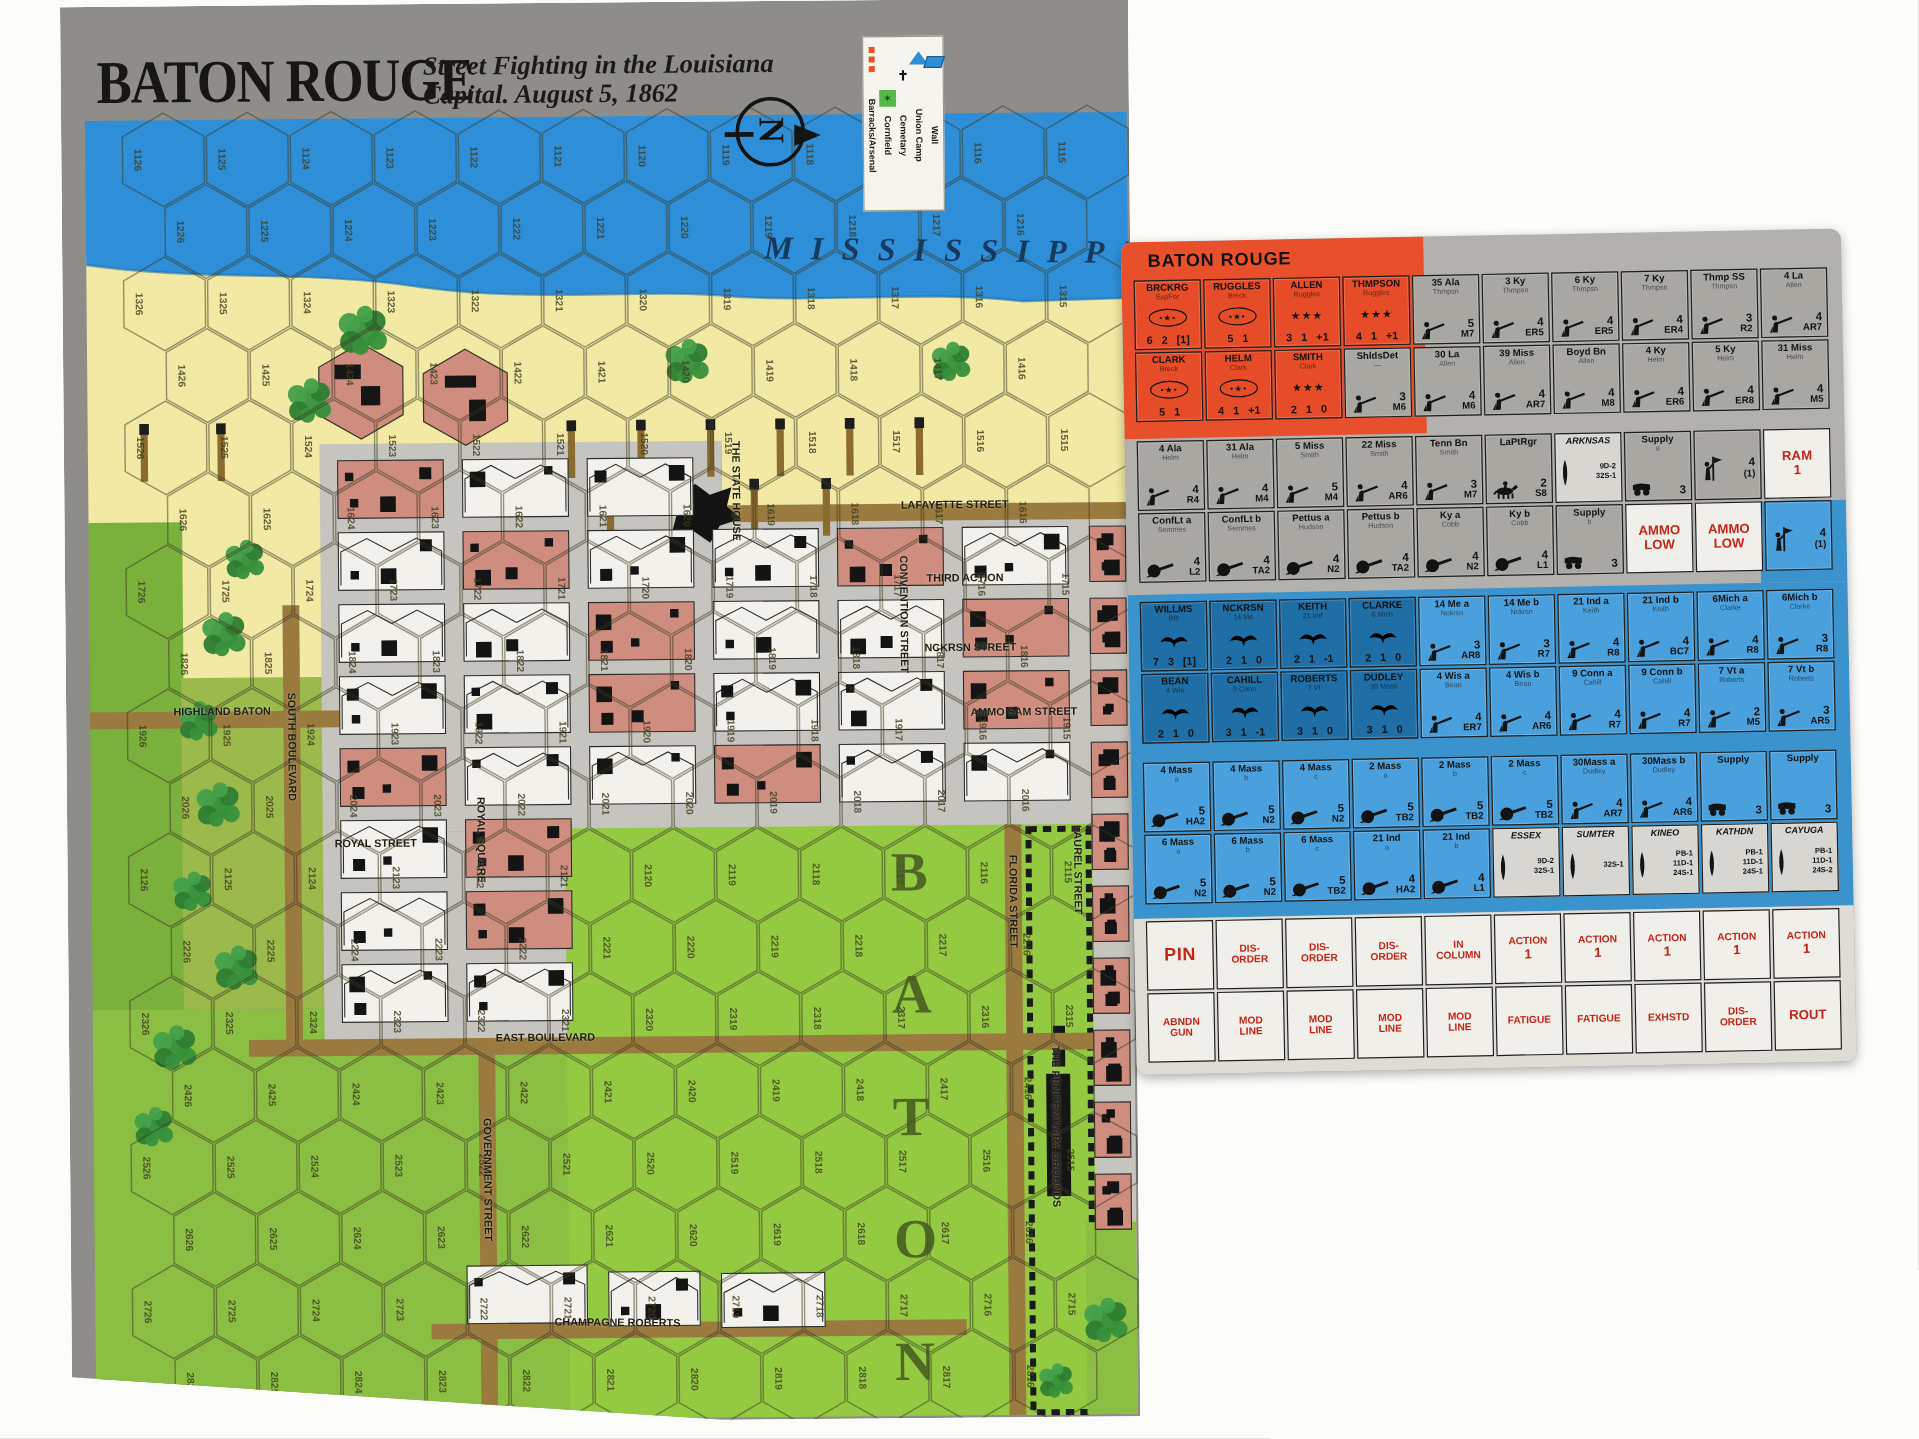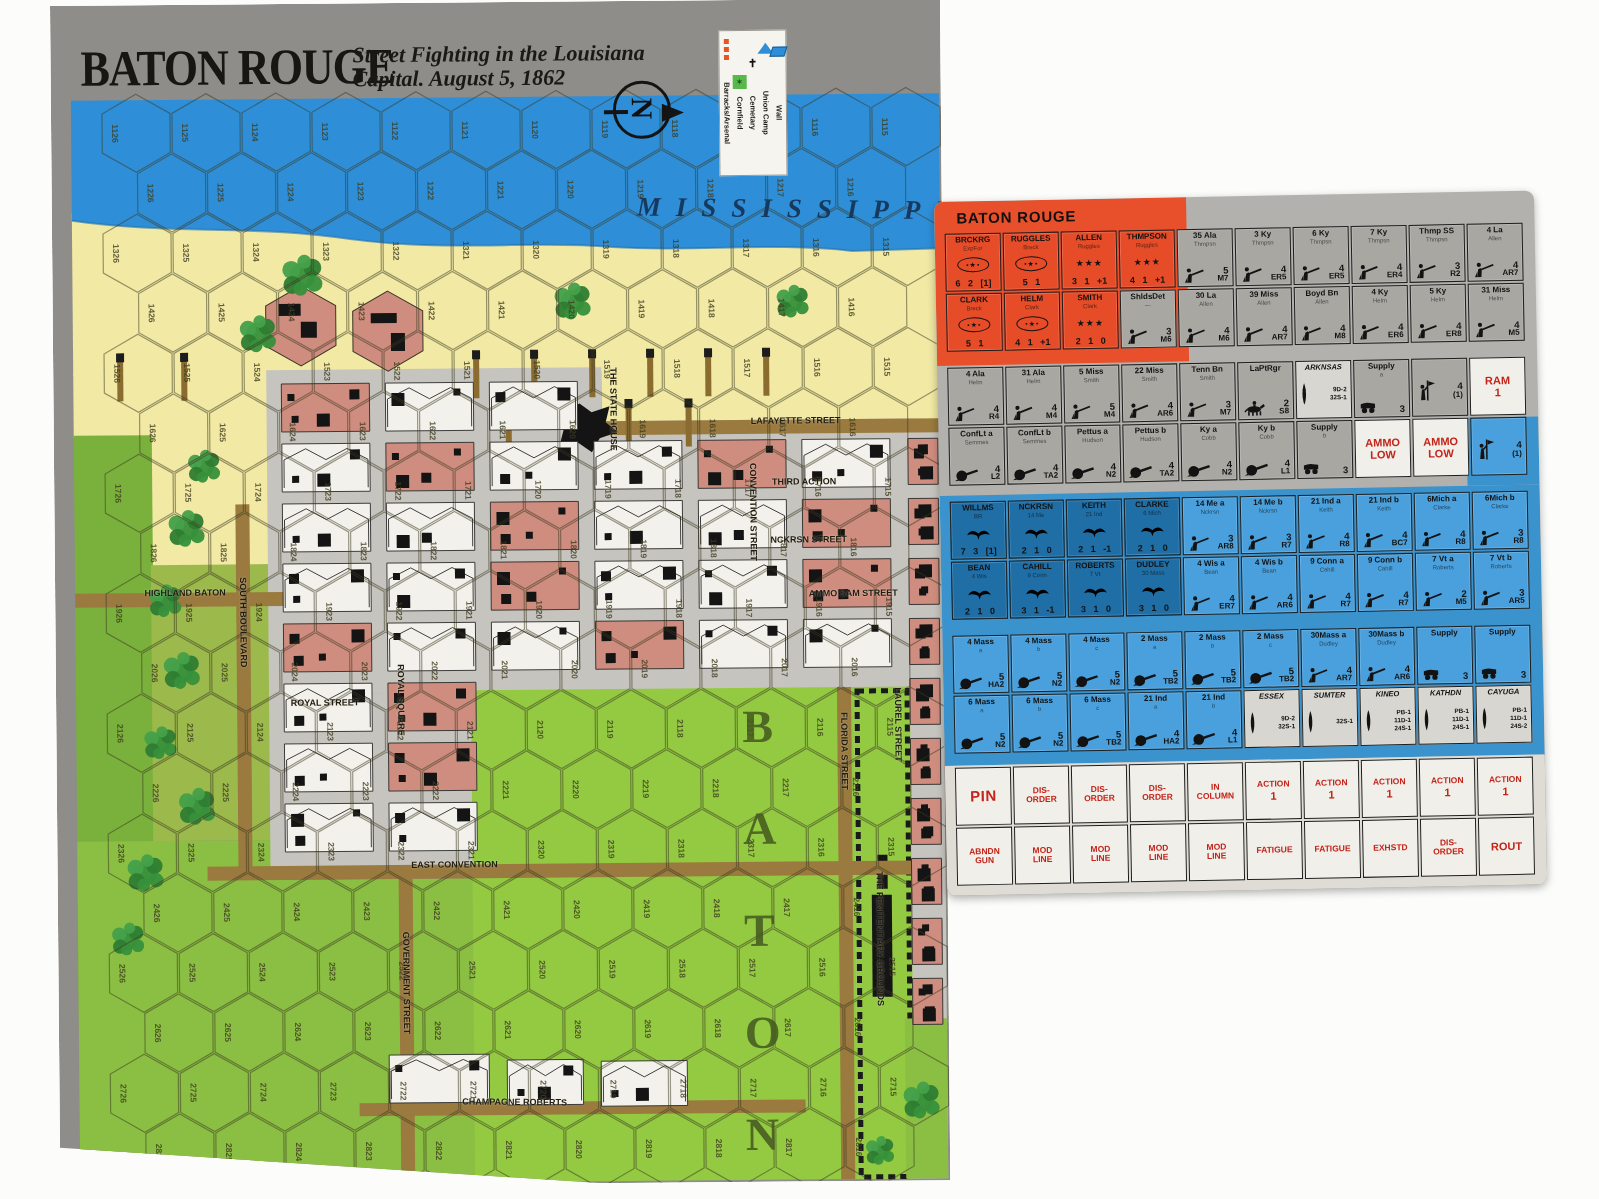--- a/index.html
+++ b/index.html
@@ -960,7 +960,7 @@
         <div class="street-label" style="left: 699px; top: 512px; transform: translate(-50%, -50%) rotate(90deg);">CONVENTION STREET</div>
         <div class="street-label" style="left: 130px; top: 588px; transform: translate(-50%, -50%) rotate(0deg);">HIGHLAND BATON</div>
         <div class="street-label" style="left: 188px; top: 618px; transform: translate(-50%, -50%) rotate(90deg);">SOUTH BOULEVARD</div>
-        <div class="street-label" style="left: 269px; top: 699px; transform: translate(-50%, -50%) rotate(0deg); text-align: center;">ROYAL STREET</div>
+        <div class="street-label" style="left: 257px; top: 699px; transform: translate(-50%, -50%) rotate(0deg); text-align: center;">ROYAL STREET</div>
         <div class="street-label" style="left: 345px; top: 697px; transform: translate(-50%, -50%) rotate(90deg);">ROYAL SQUARE</div>
         <div class="street-label" style="left: 397px; top: 862px; transform: translate(-50%, -50%) rotate(0deg);">EAST CONVENTION</div>
         <div class="street-label" style="left: 348px; top: 980px; transform: translate(-50%, -50%) rotate(90deg);">GOVERNMENT STREET</div>

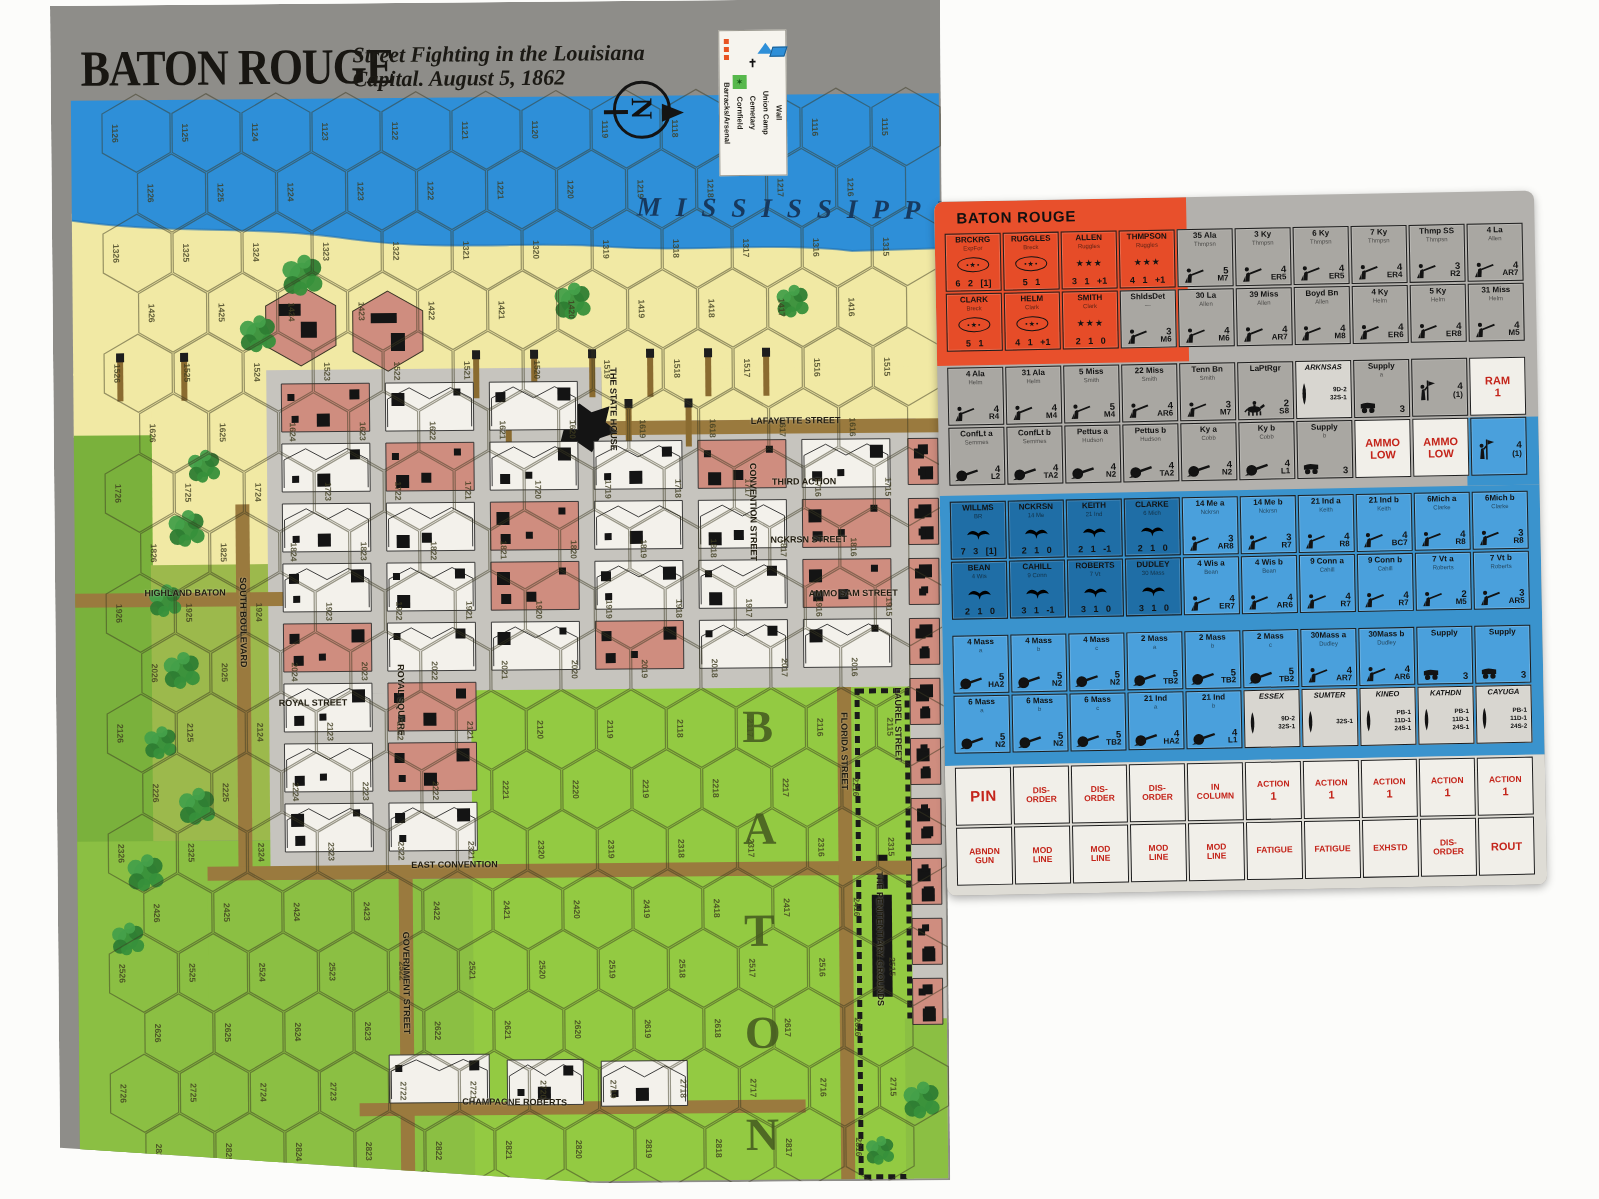--- a/index.html
+++ b/index.html
@@ -962,7 +962,7 @@
         <div class="street-label" style="left: 188px; top: 618px; transform: translate(-50%, -50%) rotate(90deg);">SOUTH BOULEVARD</div>
         <div class="street-label" style="left: 257px; top: 699px; transform: translate(-50%, -50%) rotate(0deg); text-align: center;">ROYAL STREET</div>
         <div class="street-label" style="left: 345px; top: 697px; transform: translate(-50%, -50%) rotate(90deg);">ROYAL SQUARE</div>
-        <div class="street-label" style="left: 397px; top: 862px; transform: translate(-50%, -50%) rotate(0deg);">EAST CONVENTION</div>
+        <div class="street-label" style="left: 397px; top: 862px; transform: translate(-50%, -50%) rotate(0deg);">EAST BOULEVARD</div>
         <div class="street-label" style="left: 348px; top: 980px; transform: translate(-50%, -50%) rotate(90deg);">GOVERNMENT STREET</div>
         <div class="street-label" style="left: 788px; top: 752px; transform: translate(-50%, -50%) rotate(90deg);">FLORIDA STREET</div>
         <div class="street-label" style="left: 842px; top: 726px; transform: translate(-50%, -50%) rotate(90deg);">LAUREL STREET</div>

